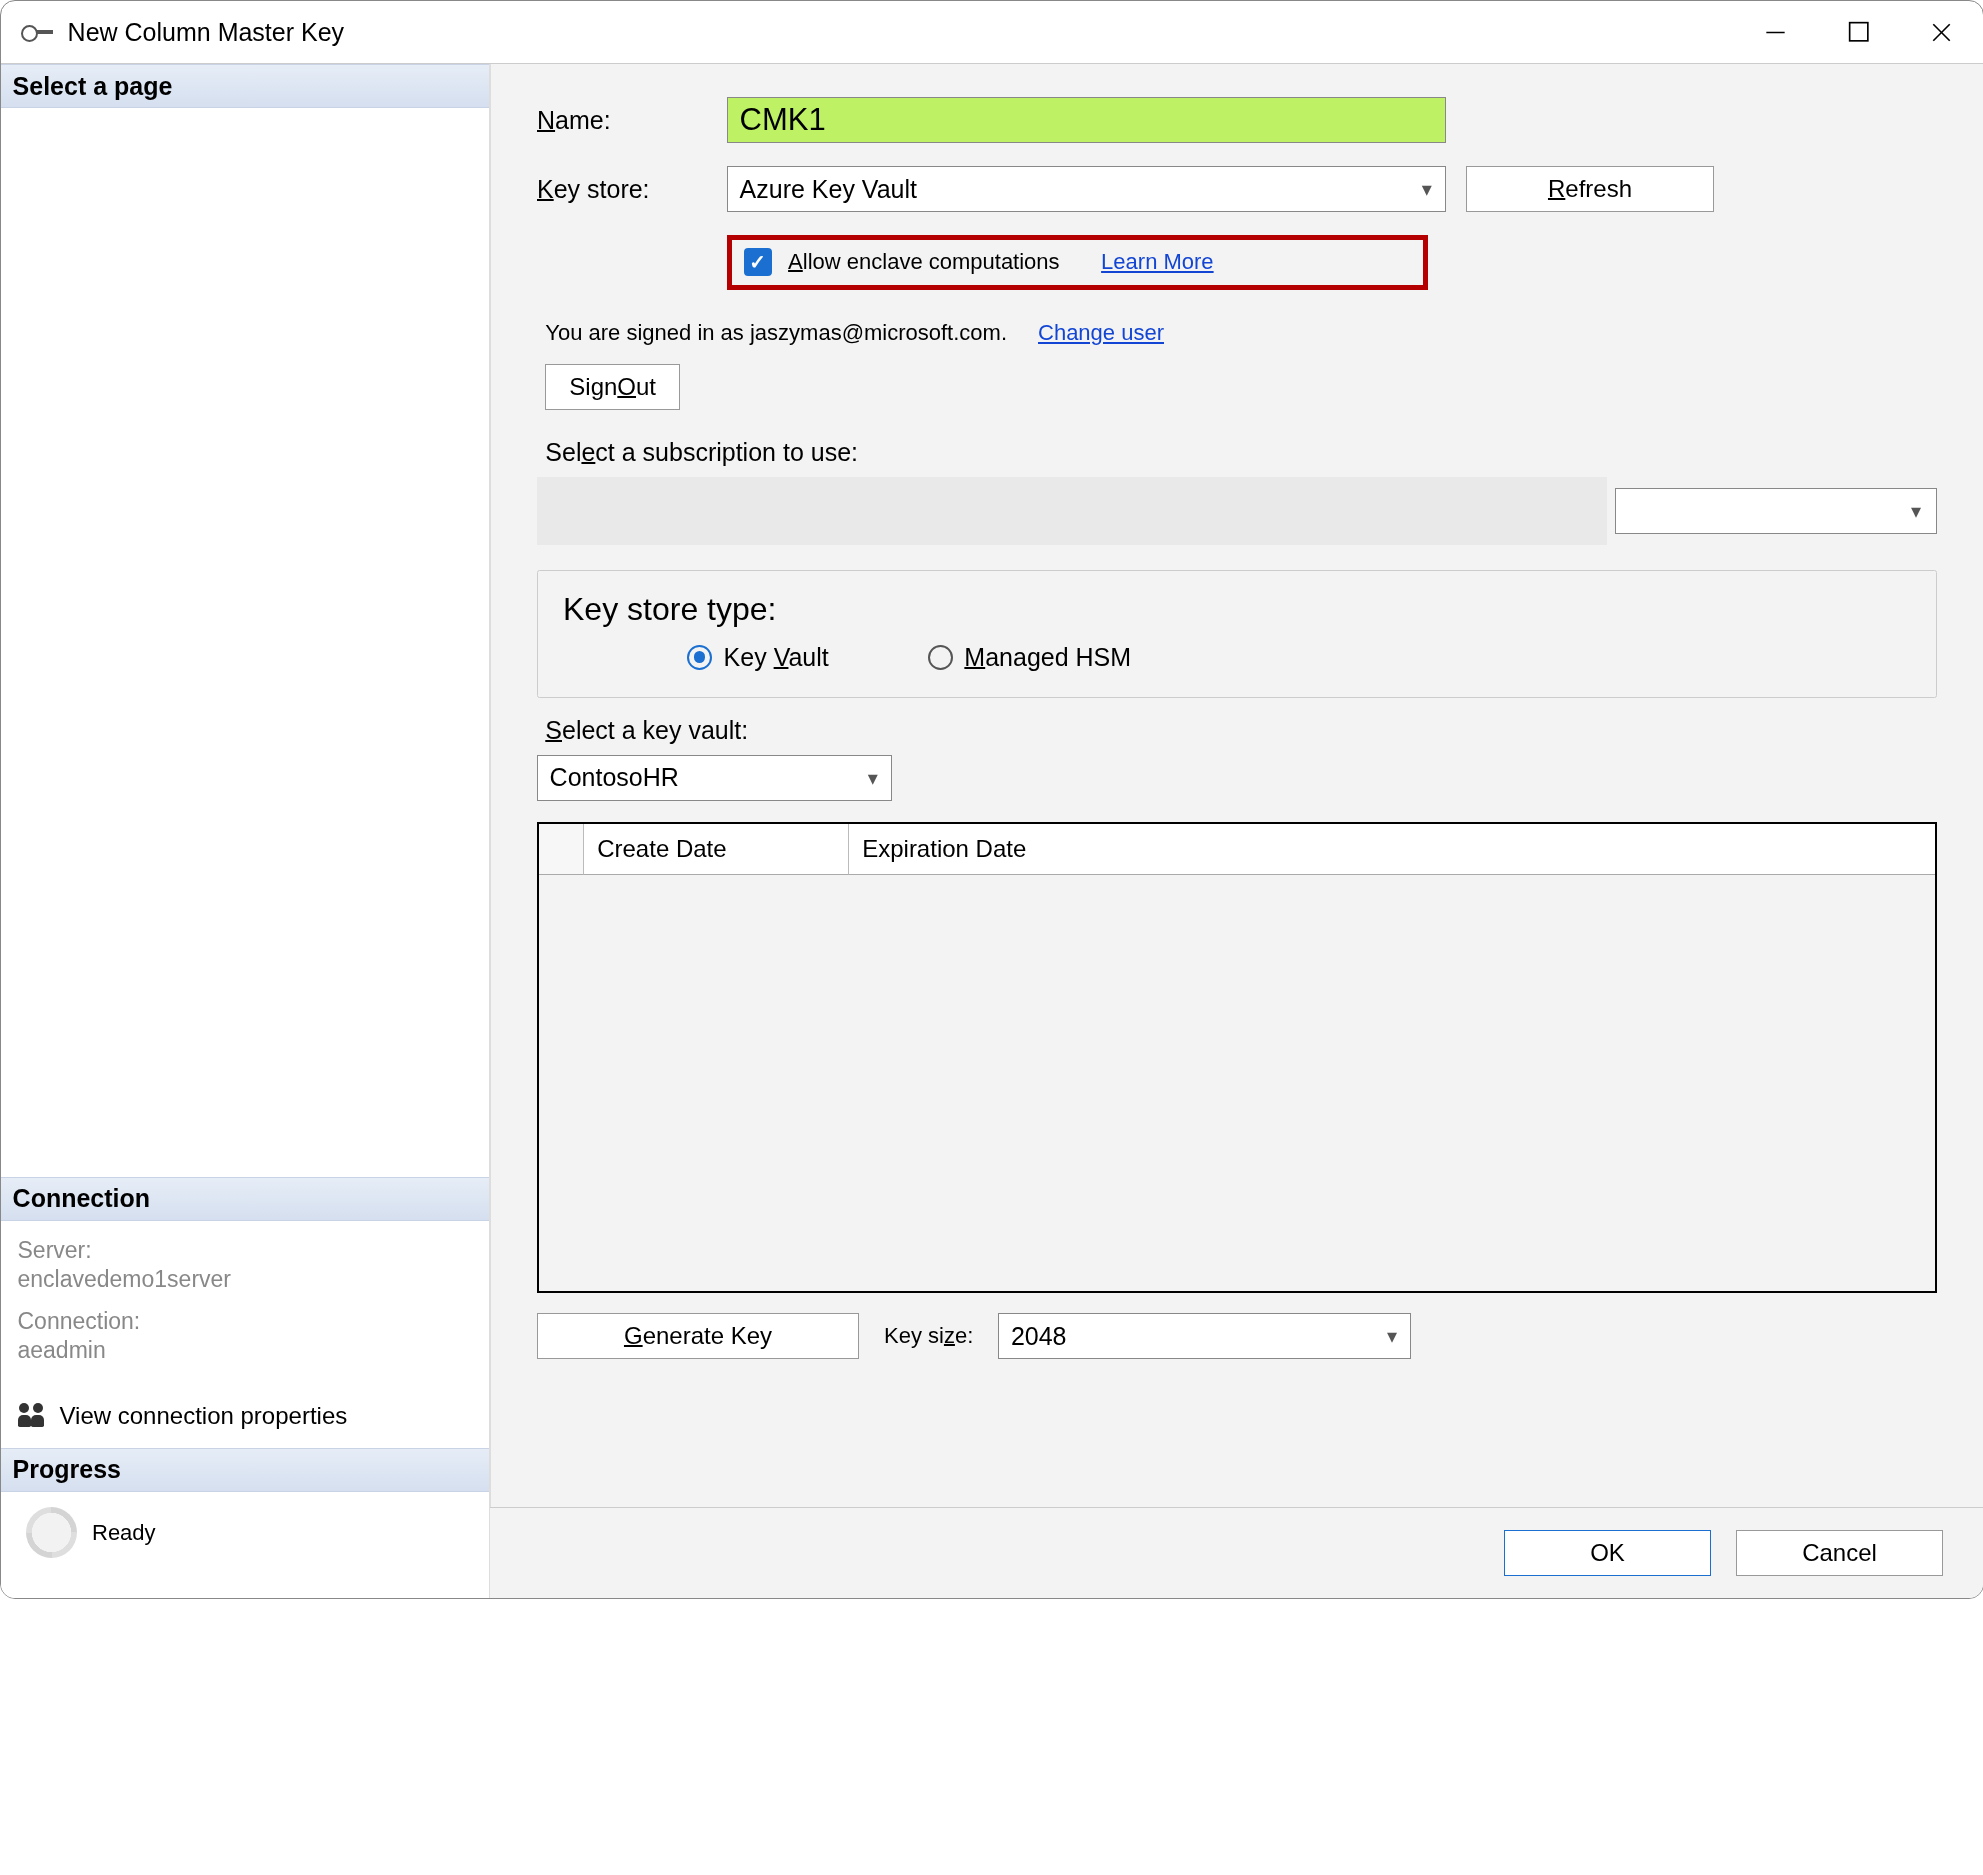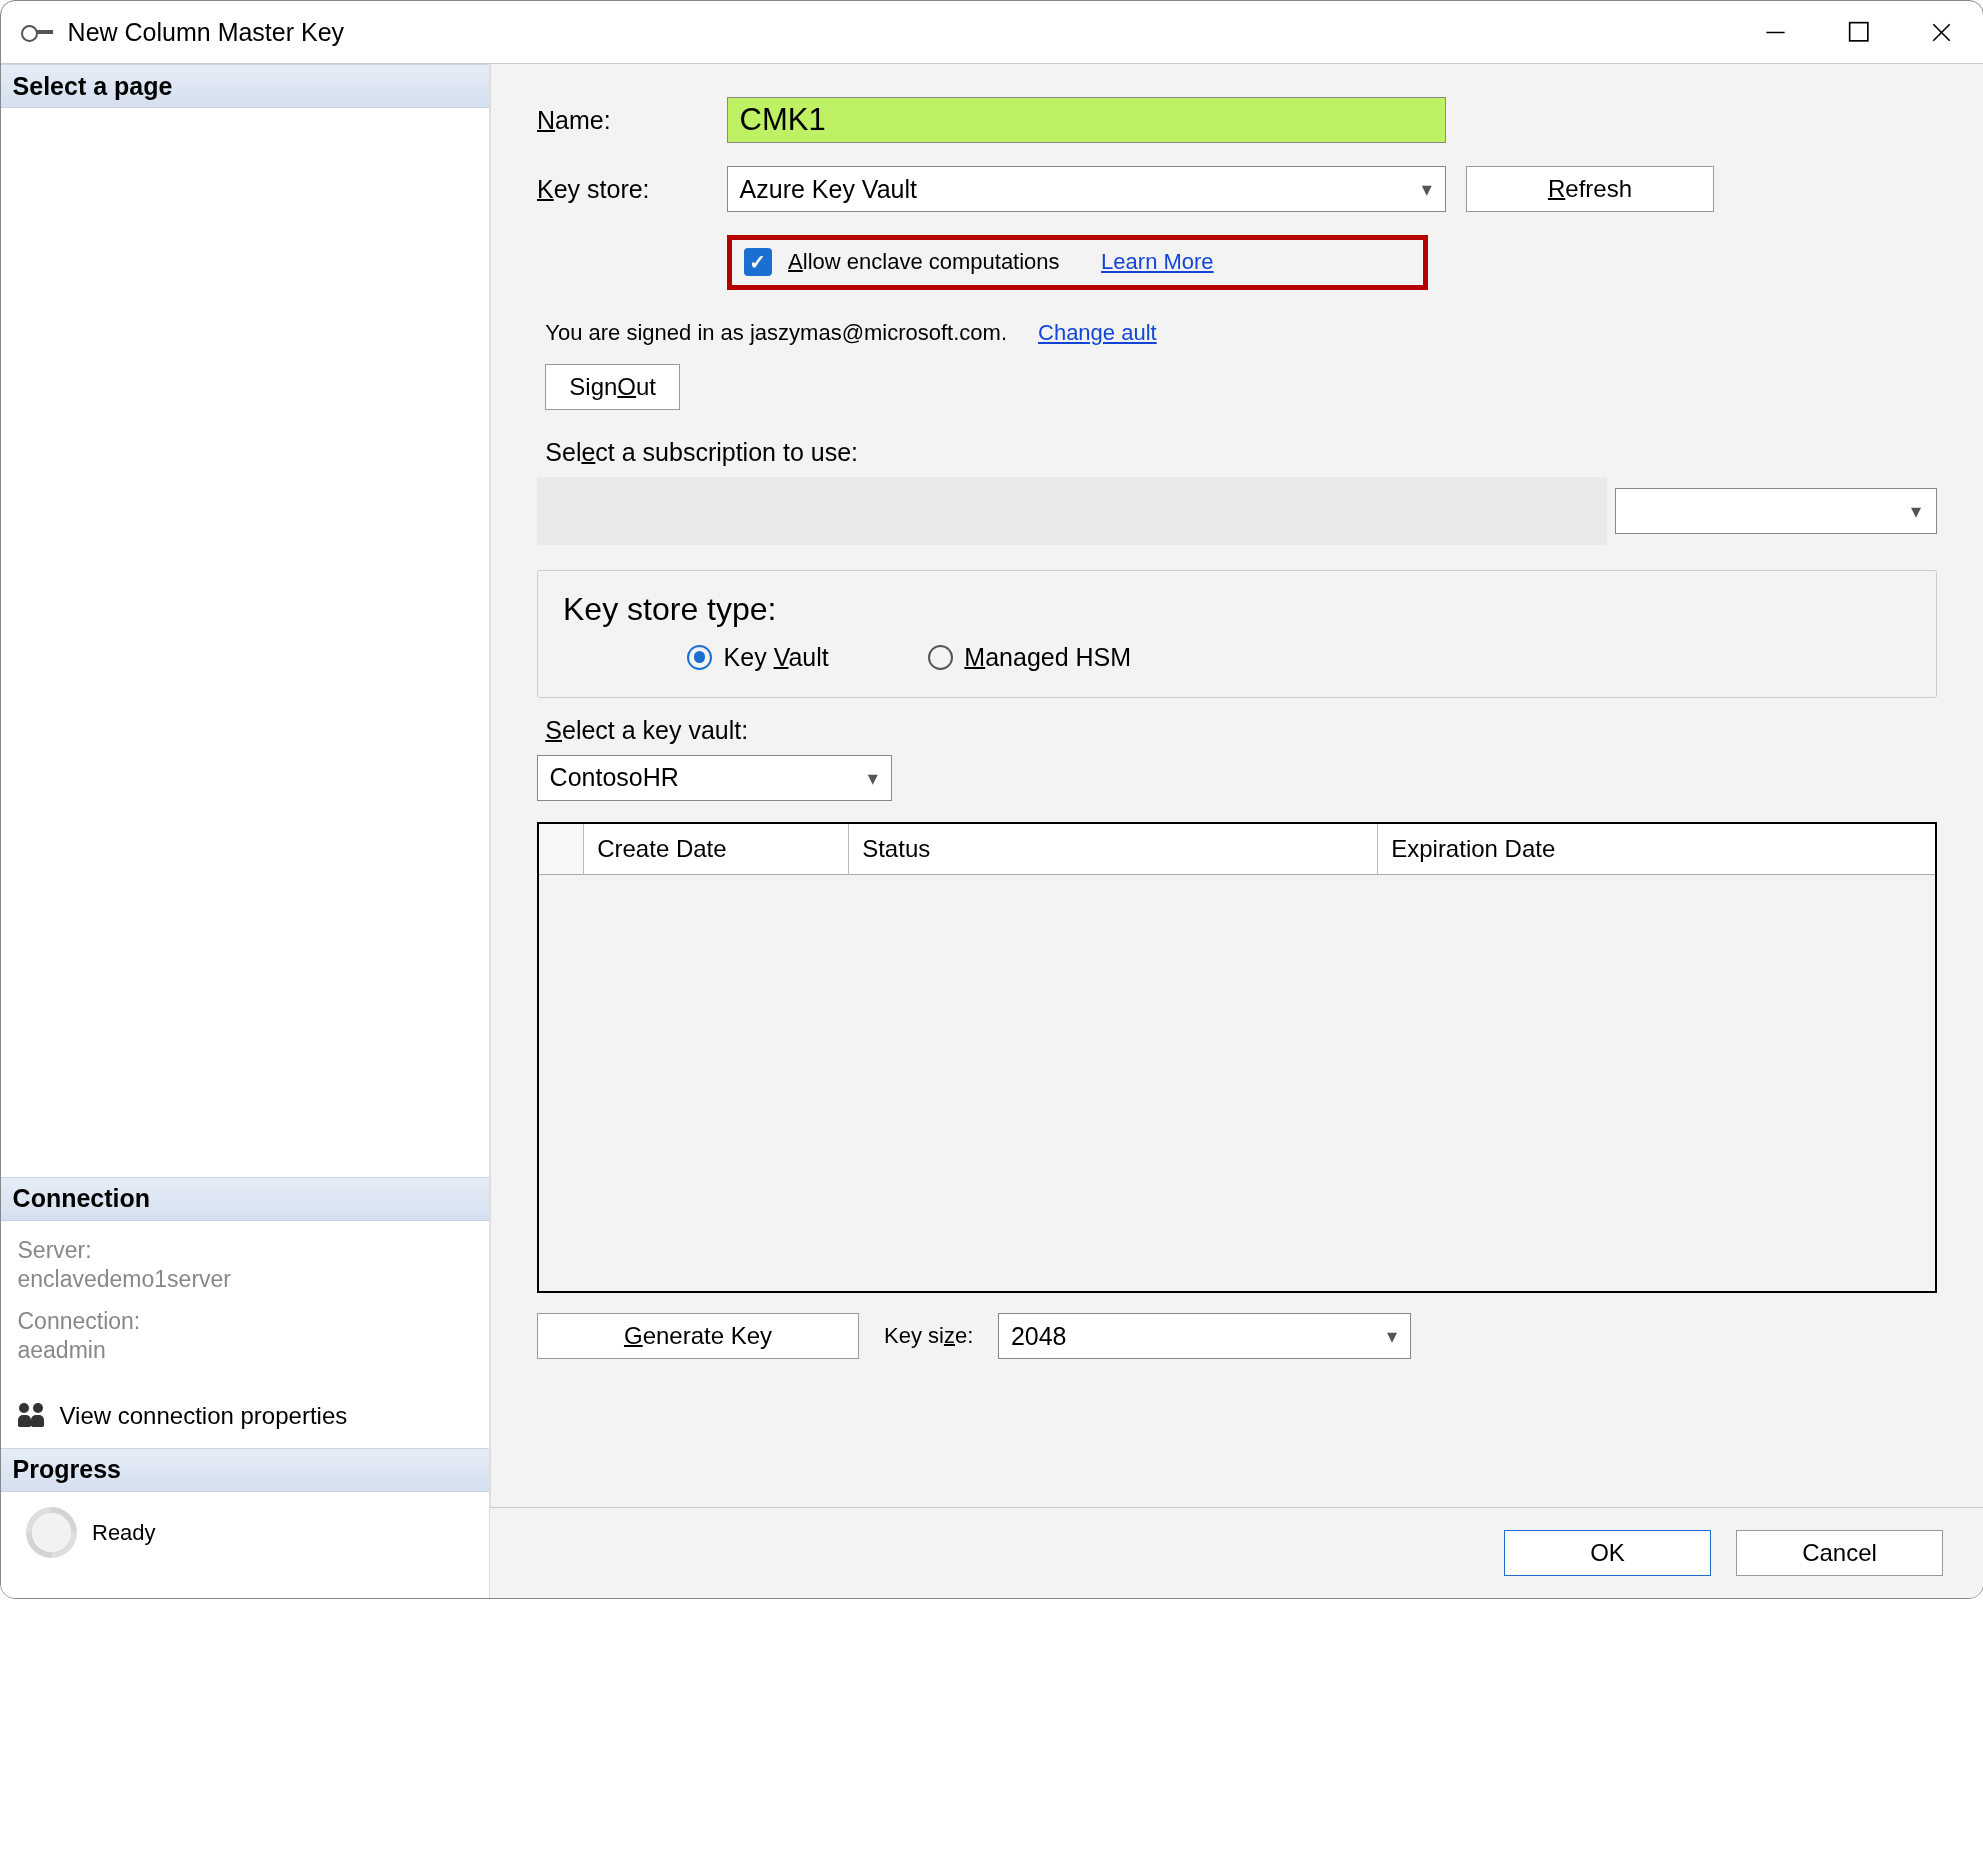--- a/index.html
+++ b/index.html
@@ -318,7 +318,7 @@
 
         <div class="signed-row">
           <span>You are signed in as jaszymas@microsoft.com.</span>
-          <a class="link">Change ault</a>
+          <a class="link">Change user</a>
         </div>
         <div class="signout-row">
           <div class="btn">

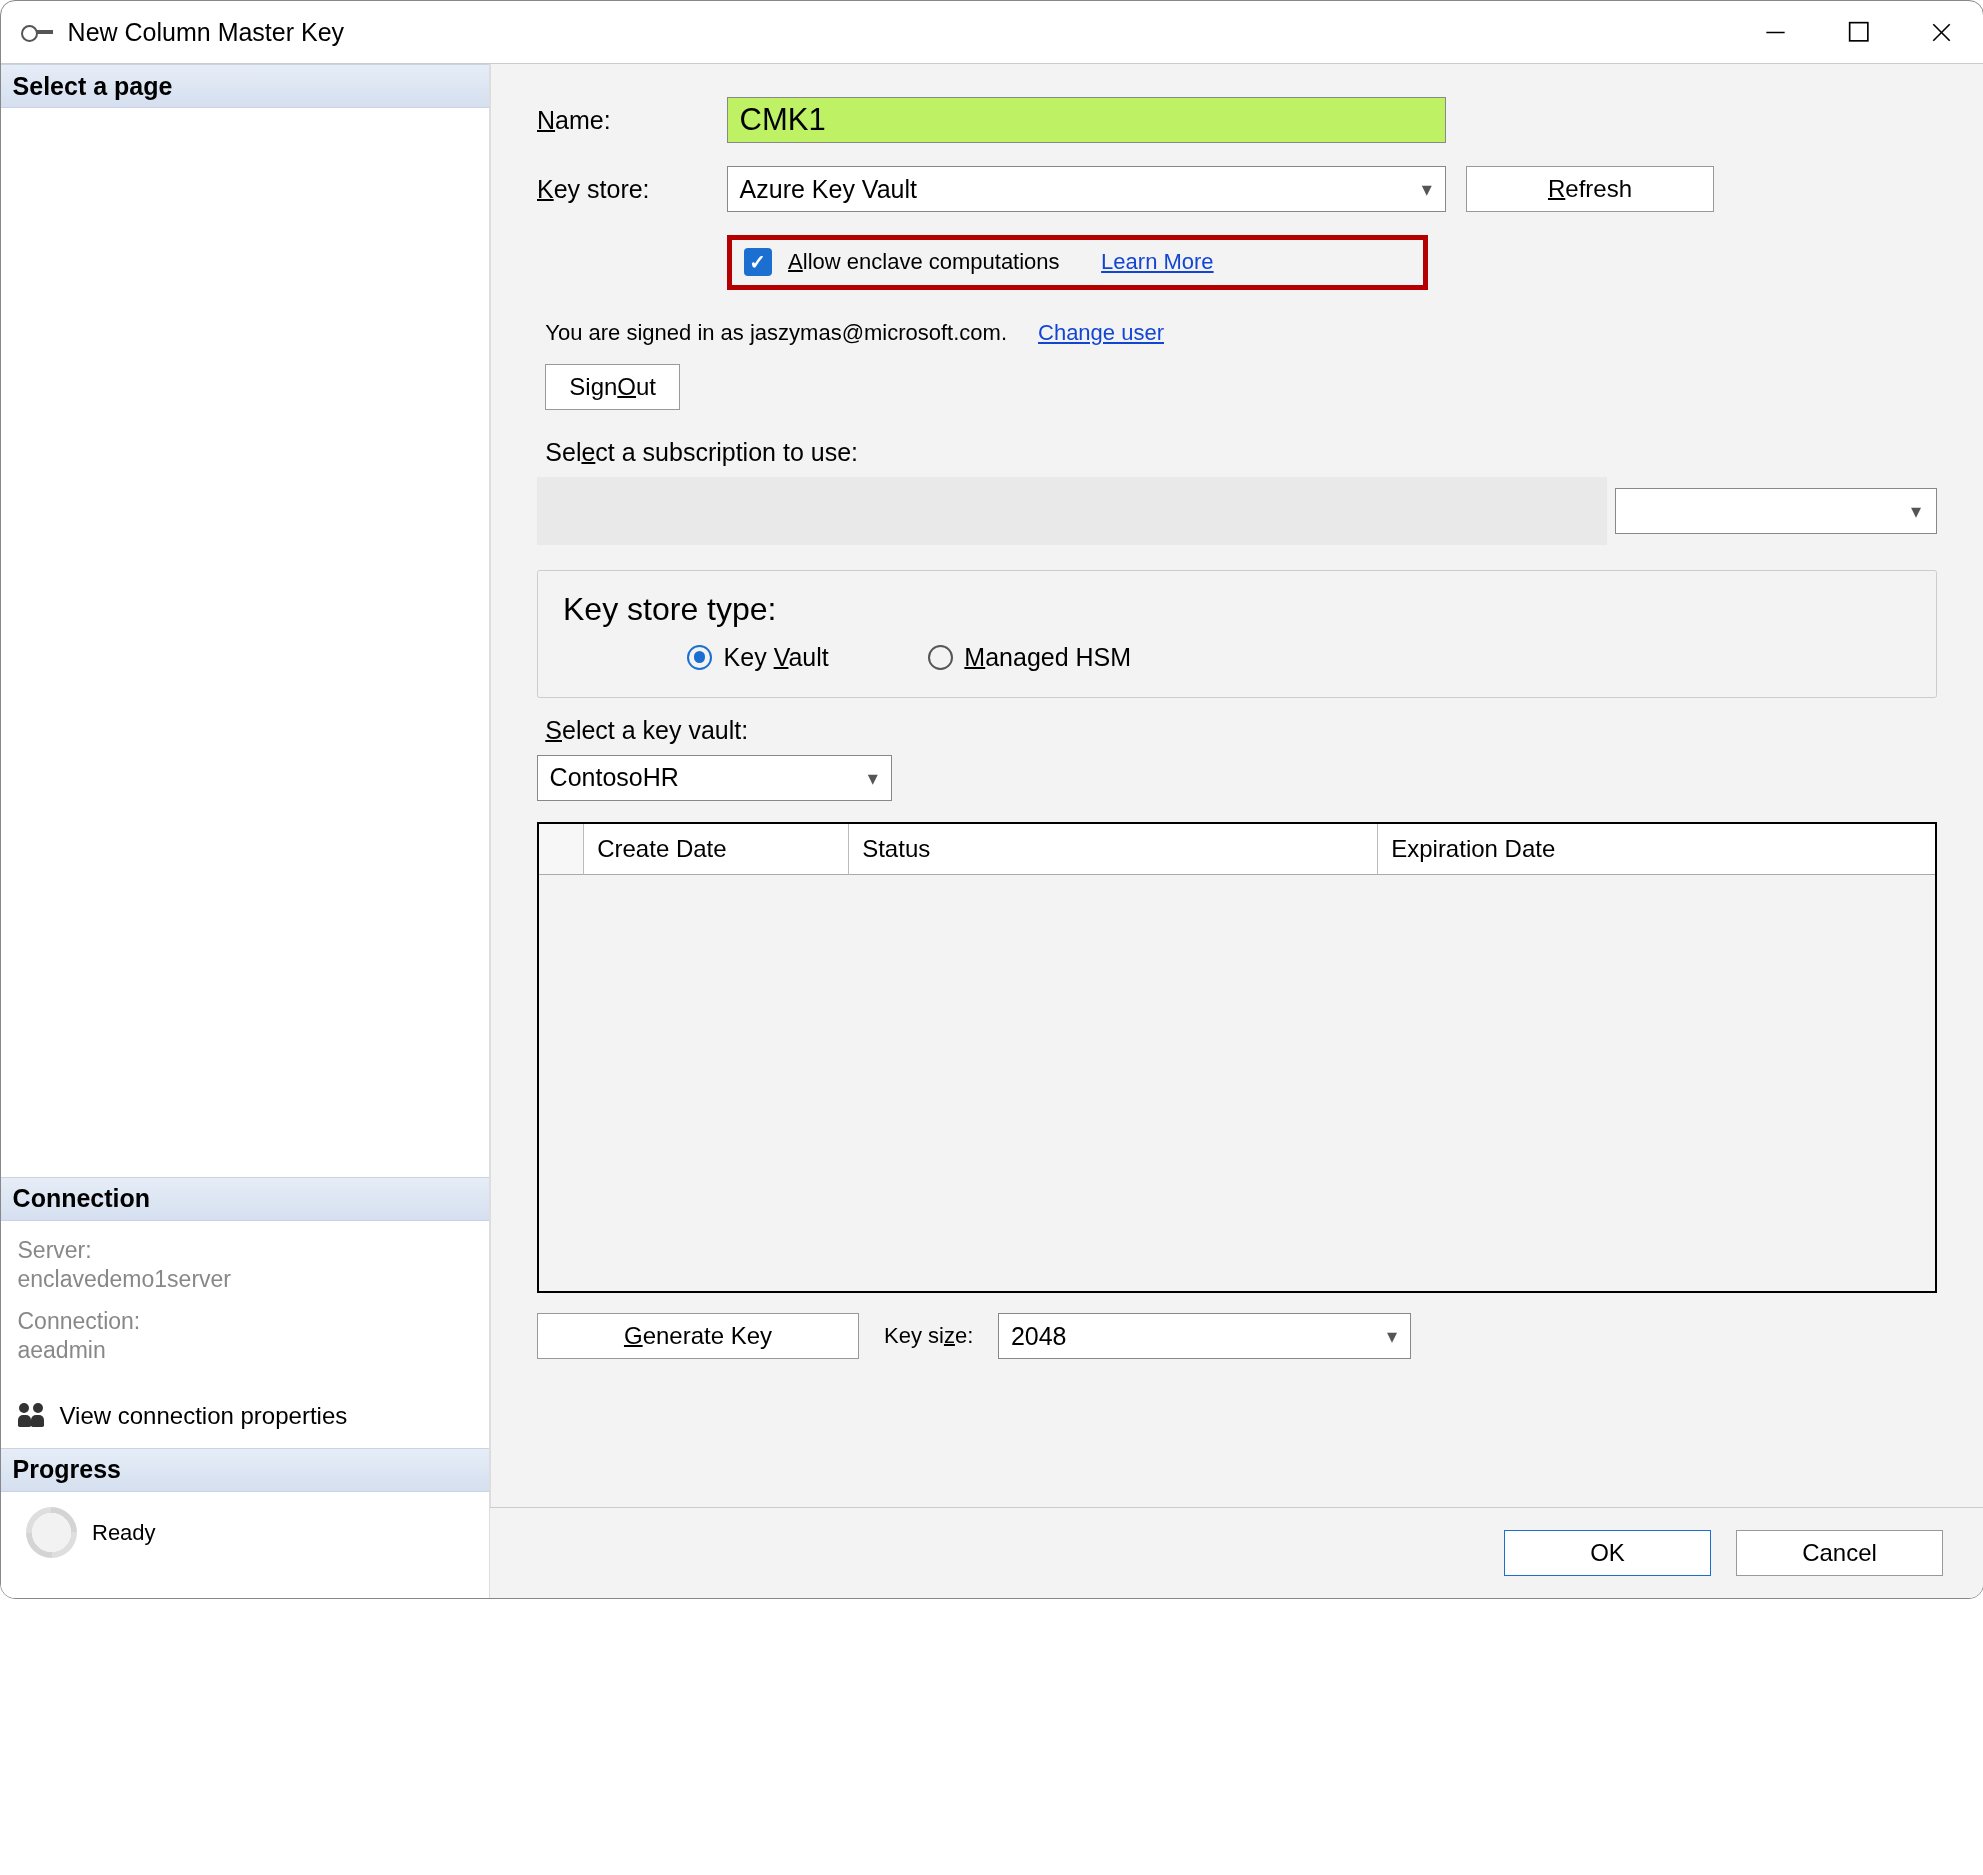--- a/index.html
+++ b/index.html
@@ -362,7 +362,6 @@
           <div class="grid-head">
             <div class="gh rowsel"></div>
             <div class="gh c1">Create Date</div>
-            <div class="gh c2">Status</div>
             <div class="gh c3">Expiration Date</div>
           </div>
           <div class="grid-body"></div>

